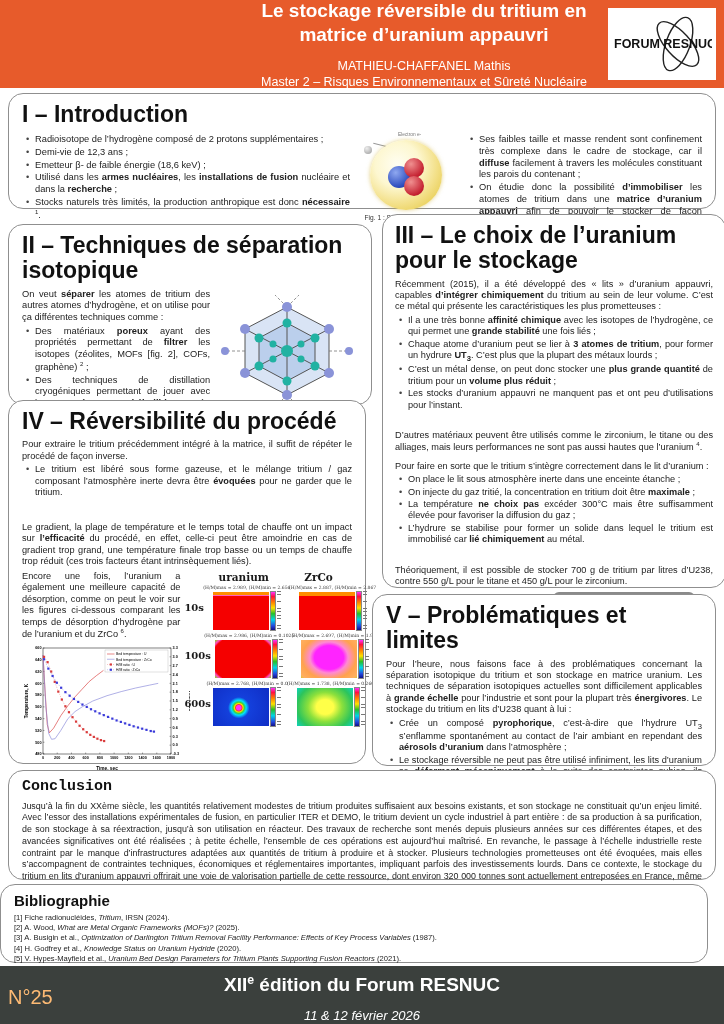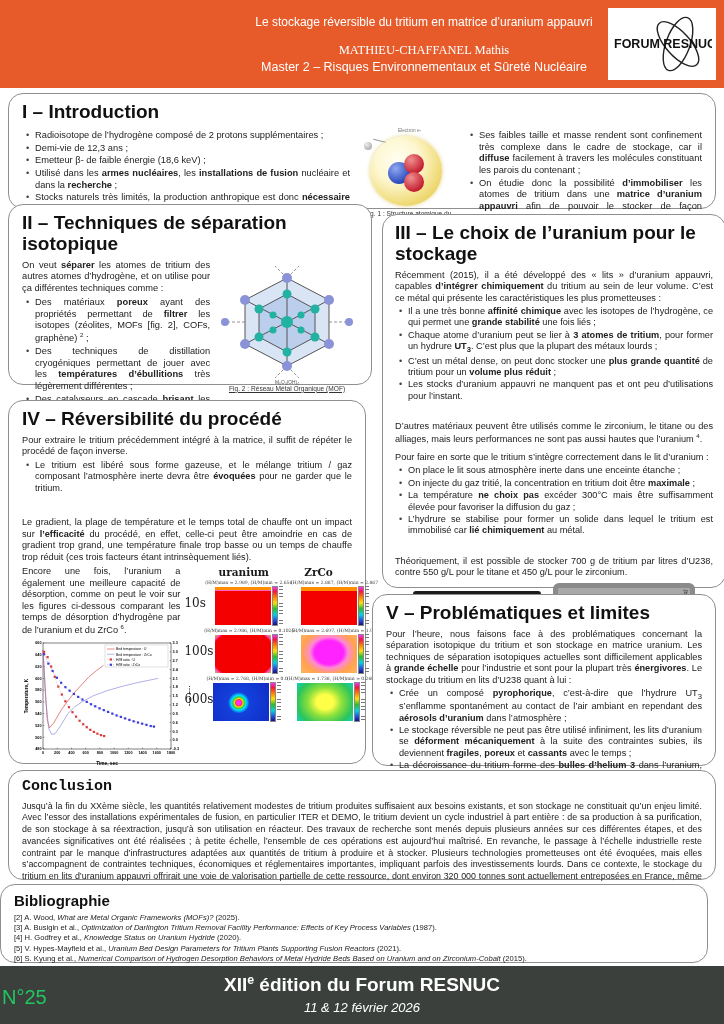--- a/index.html
+++ b/index.html
@@ -17,7 +17,7 @@
   .logo-left .univ{font-size:8px;letter-spacing:4px;color:#222;margin-top:2px;margin-left:30px;align-self:flex-start;padding-left:38px;}
   .head-titles{position:absolute;left:244px;top:8px;width:360px;height:72px;display:flex;
     flex-direction:column;align-items:center;justify-content:center;text-align:center;color:#fff;}
-  .head-title{font-size:12px;font-weight:normal;line-height:1.25;}
+  .head-title{font-size:19px;font-weight:bold;line-height:1.25;}
   .head-author{font-size:12.5px;margin-top:13px;font-family:Liberation Serif, serif;}
   .head-prog{font-size:12.5px;margin-top:2px;}
   .logo-right{position:absolute;right:8px;top:8px;width:108px;height:72px;background:#fff;

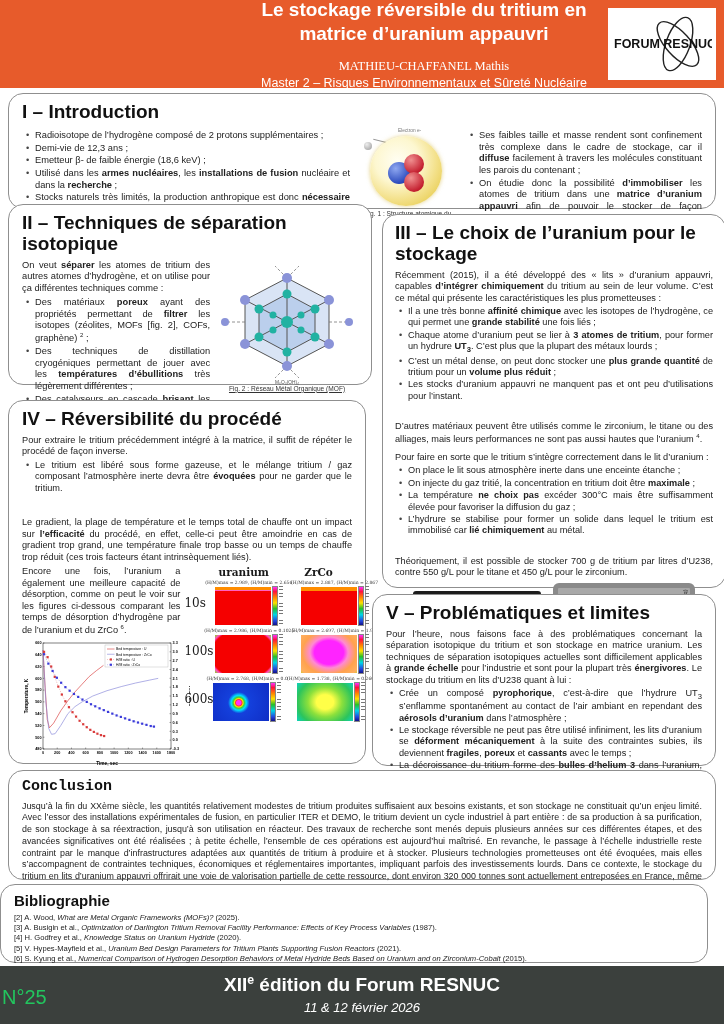--- a/index.html
+++ b/index.html
@@ -18,7 +18,7 @@
   .head-titles{position:absolute;left:244px;top:8px;width:360px;height:72px;display:flex;
     flex-direction:column;align-items:center;justify-content:center;text-align:center;color:#fff;}
   .head-title{font-size:19px;font-weight:bold;line-height:1.25;}
-  .head-author{font-size:12.5px;margin-top:13px;font-family:Liberation Serif, serif;}
+  .head-author{font-size:12.5px;margin-top:13px;}
   .head-prog{font-size:12.5px;margin-top:2px;}
   .logo-right{position:absolute;right:8px;top:8px;width:108px;height:72px;background:#fff;
     display:flex;align-items:center;justify-content:center;}

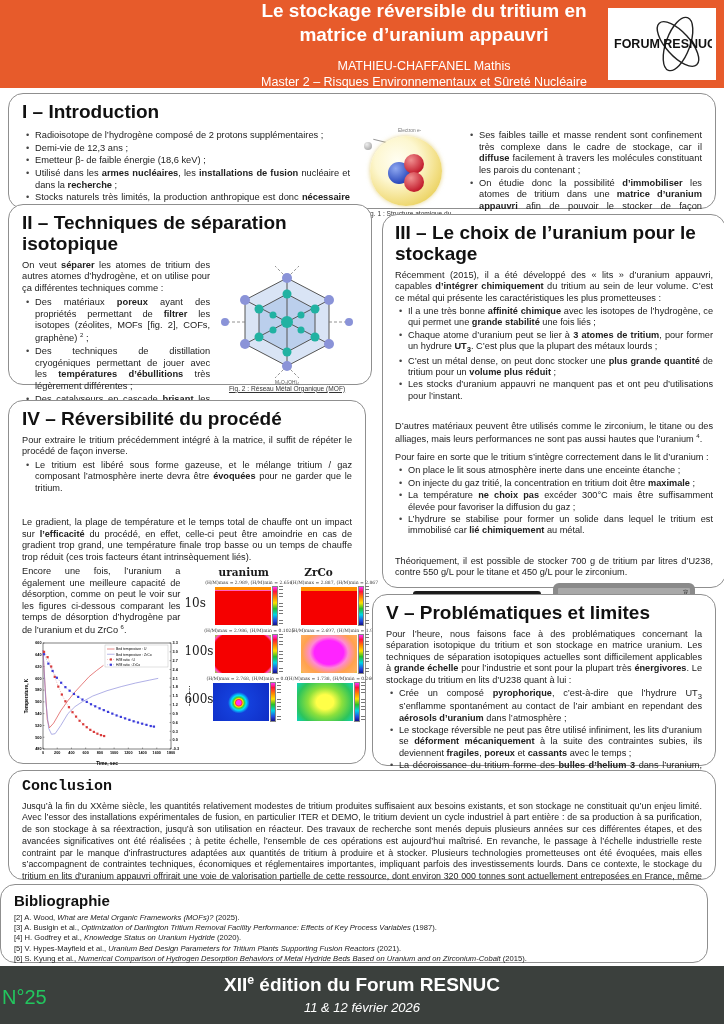--- a/index.html
+++ b/index.html
@@ -24,7 +24,7 @@
     display:flex;align-items:center;justify-content:center;}
   
   .panel{position:absolute;background:#fff;border:1.5px solid #8f8f8f;border-radius:15px;padding:8px 13px;}
-  .ptitle{font-size:19px;font-weight:bold;color:#111;margin:0 0 5px 0;line-height:1.1;}
+  .ptitle{font-size:23px;font-weight:bold;color:#111;margin:0 0 5px 0;line-height:1.1;}
   .txt{font-size:9.3px;line-height:1.26;text-align:justify;color:#222;}
   ul.blist{margin:2px 0;padding:0 0 16px 4px;list-style:none;}
   ul.blist li{position:relative;padding-left:9px;margin-bottom:1px;font-size:9.3px;line-height:1.26;text-align:justify;color:#222;}

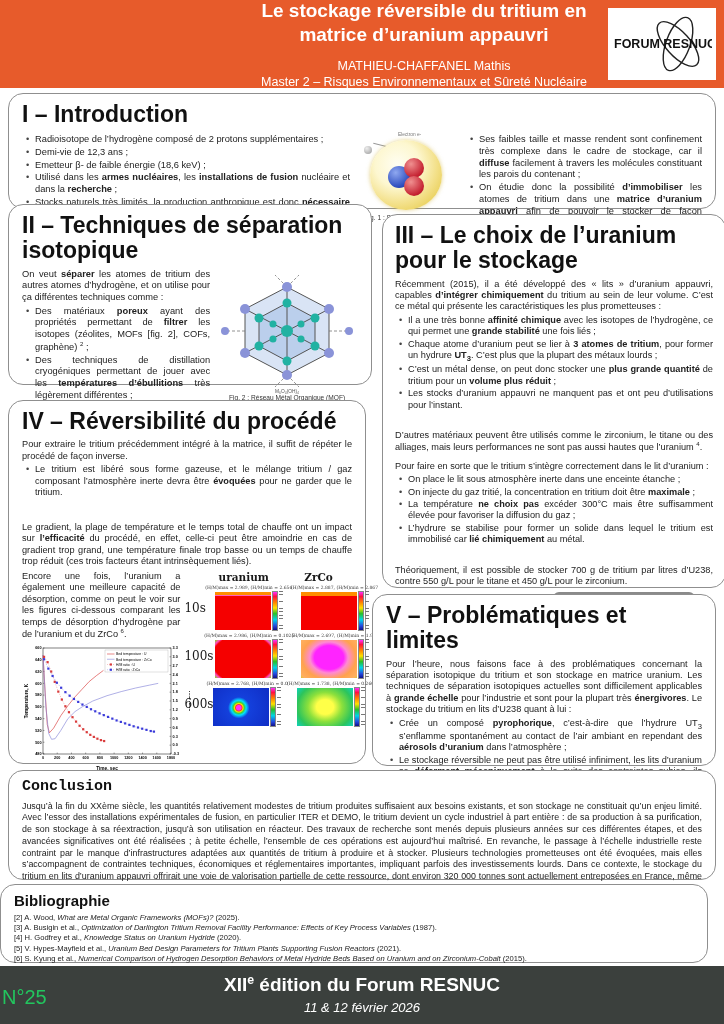--- a/index.html
+++ b/index.html
@@ -50,7 +50,7 @@
   .e-label{position:absolute;left:36px;top:0;font-size:4.8px;color:#777;}
   .e-line{position:absolute;left:12px;top:5px;width:26px;height:10px;border-bottom:.5px solid #999;transform:rotate(14deg);}
   
-  #p2{left:8px;top:204px;width:364px;height:181px;}
+  #p2{left:8px;top:224px;width:364px;height:181px;}
   .p2-body{display:flex;gap:6px;}
   .p2-text{width:57%;}
   .p2-fig{width:43%;display:flex;flex-direction:column;align-items:center;justify-content:flex-start;padding-top:4px;}

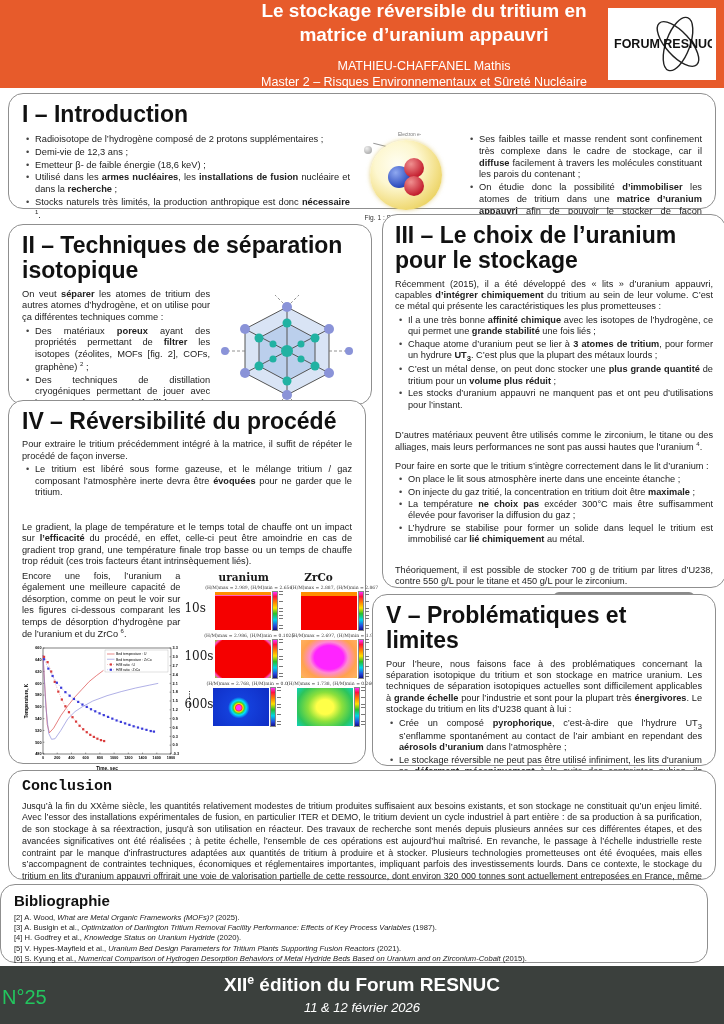--- a/index.html
+++ b/index.html
@@ -80,7 +80,7 @@
   .hm-heads{display:flex;margin-left:22px;}
   .hm-heads span{width:50%;text-align:center;font-family:"DejaVu Serif",serif;font-weight:bold;font-size:10.5px;}
   .hm-row{display:flex;align-items:center;margin-top:2px;}
-  .hm-time{width:22px;font-size:12px;font-weight:normal;font-family:"DejaVu Serif",serif;}
+  .hm-time{width:22px;font-size:10px;font-weight:bold;font-family:"DejaVu Serif",serif;}
   .hm-col{width:50%;display:flex;flex-direction:column;align-items:center;}
   .hm-cap{font-size:4.5px;color:#333;white-space:nowrap;font-family:"DejaVu Serif",serif;}
   .hm-box{display:flex;align-items:center;gap:1px;margin-top:1px;}

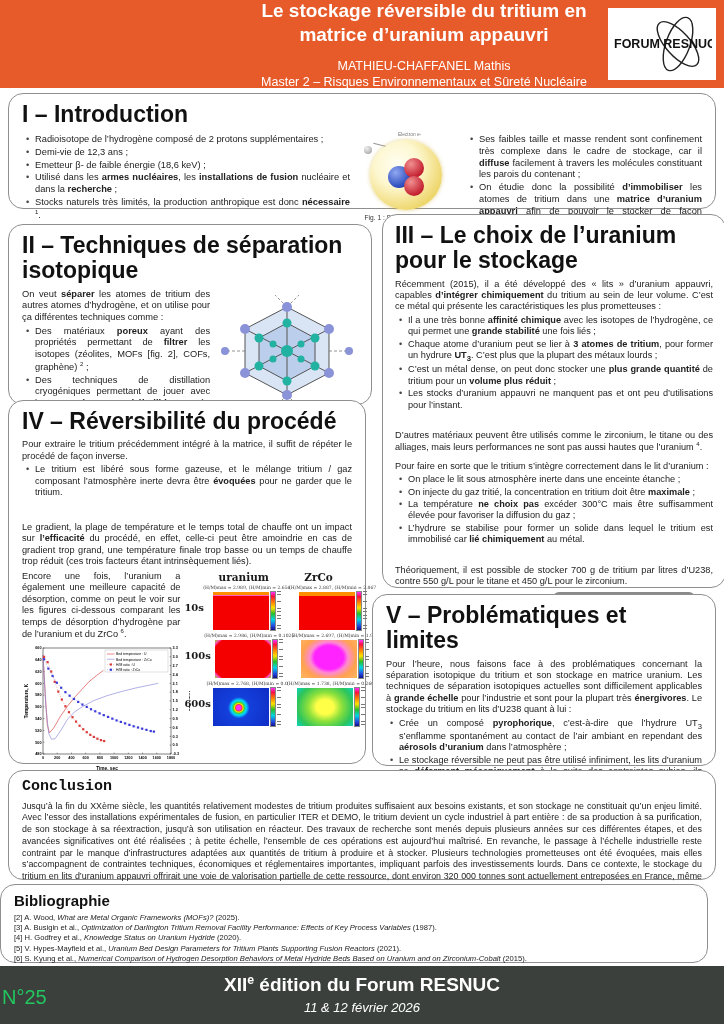--- a/index.html
+++ b/index.html
@@ -496,6 +496,7 @@
 
   <div class="panel" id="pb">
     <div class="ptitle">Bibliographie</div>
+    <div class="bib">[1] Fiche radionucléides, <i>Tritium</i>, IRSN (2024).</div>
     <div class="bib">[2] A. Wood, <i>What are Metal Organic Frameworks (MOFs)?</i> (2025).</div>
     <div class="bib">[3] A. Busigin et al., <i>Optimization of Darlington Tritium Removal Facility Performance: Effects of Key Process Variables</i> (1987).</div>
     <div class="bib">[4] H. Godfrey et al., <i>Knowledge Status on Uranium Hydride</i> (2020).</div>

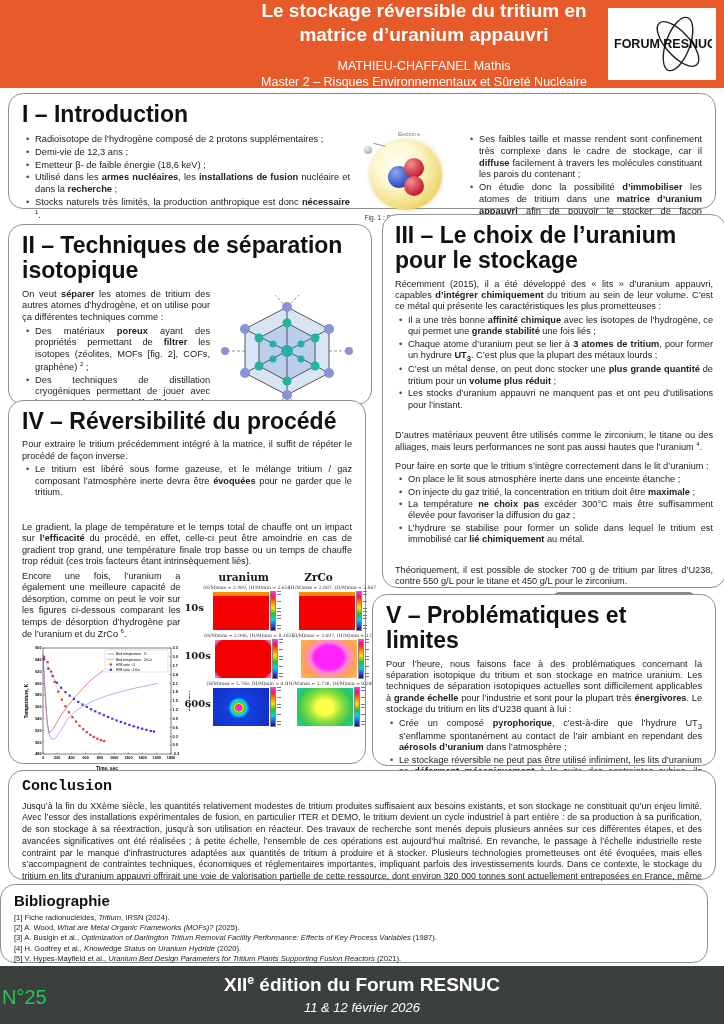--- a/index.html
+++ b/index.html
@@ -105,7 +105,7 @@
   .bib{font-size:7.6px;line-height:1.38;color:#222;}
   
   .footer{position:absolute;left:0;bottom:0;width:724px;height:58px;background:#3b403d;color:#fff;}
-  .f-num{position:absolute;left:2px;top:20px;font-size:20px;color:#22c55e;}
+  .f-num{position:absolute;left:8px;top:20px;font-size:20px;color:#fdba74;}
   .f-center{position:absolute;left:0;top:7px;width:100%;text-align:center;}
   .f-title{font-size:19px;font-weight:bold;}
   .f-date{font-size:13px;font-style:italic;margin-top:4px;}

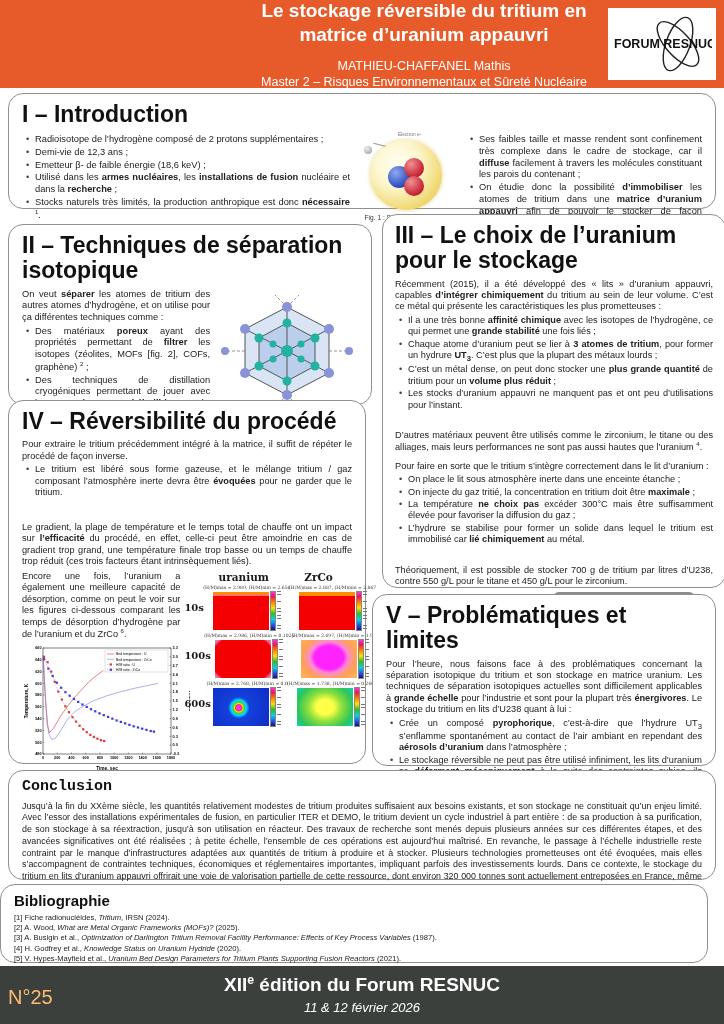--- a/index.html
+++ b/index.html
@@ -108,7 +108,7 @@
   .f-num{position:absolute;left:8px;top:20px;font-size:20px;color:#fdba74;}
   .f-center{position:absolute;left:0;top:7px;width:100%;text-align:center;}
   .f-title{font-size:19px;font-weight:bold;}
-  .f-date{font-size:13px;font-style:italic;margin-top:4px;}
+  .f-date{font-size:13px;font-style:italic;margin-top:12px;}
 </style>
 </head>
 <body>

